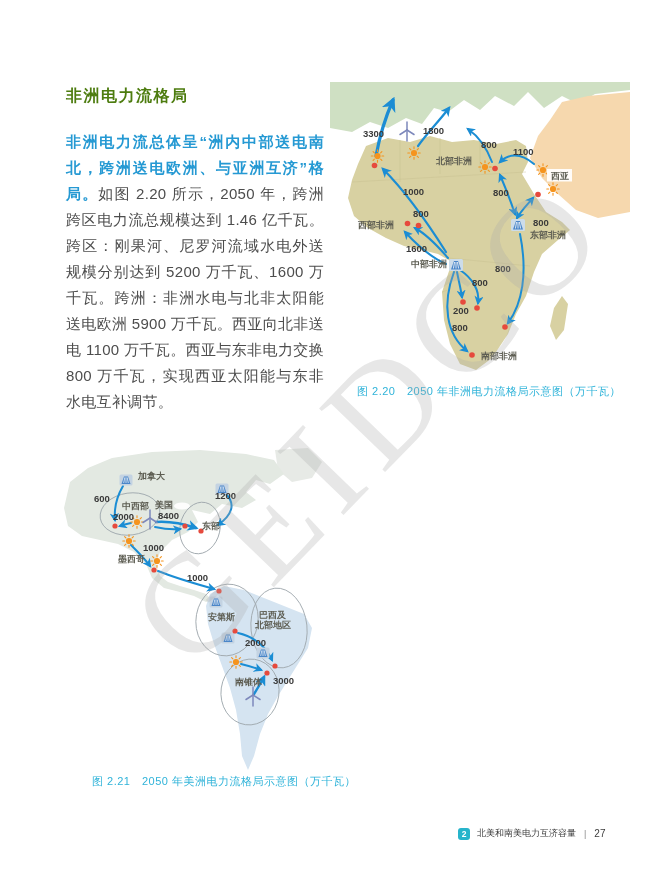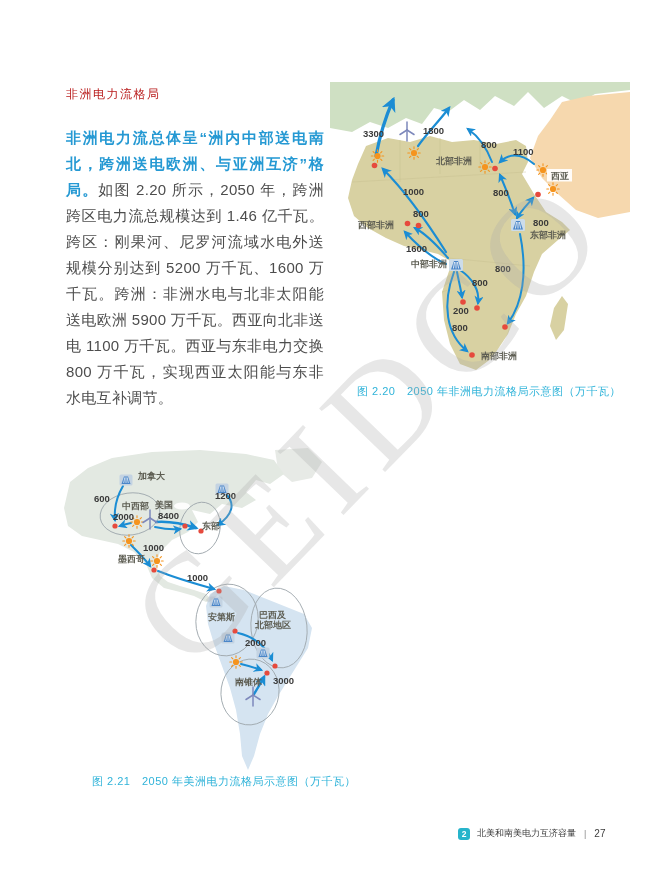--- a/index.html
+++ b/index.html
@@ -21,7 +21,7 @@
   .americas-text { left:348px; top:461px; width:256px; }
 
   .section-heading {
-    font-size:12px; font-weight:normal; color:#b91c1c; letter-spacing:1.5px;
+    font-size:16px; font-weight:bold; color:#4d7c0f; letter-spacing:1.5px;
   }
   .para {
     margin-top:22px; font-size:15px; line-height:26px; color:#4d4d4d;

